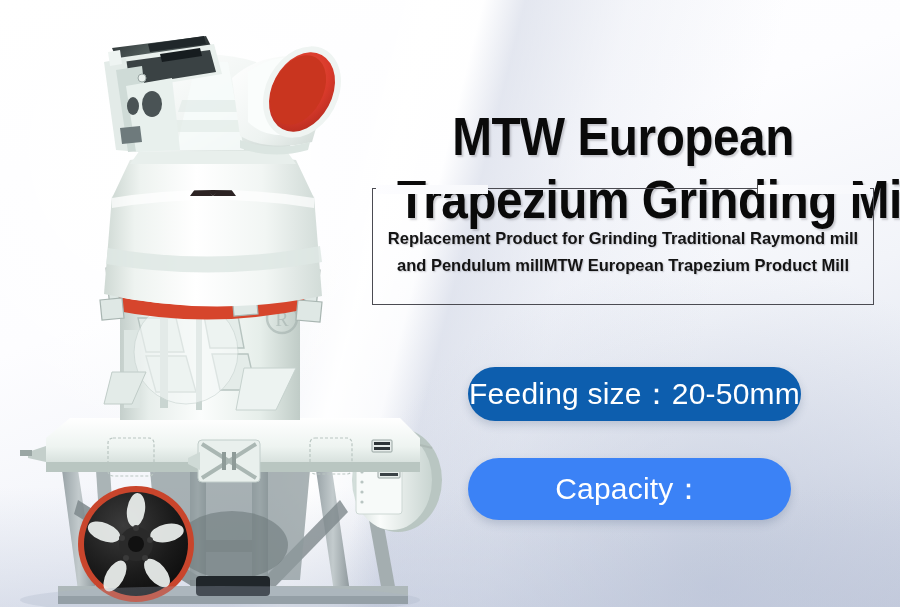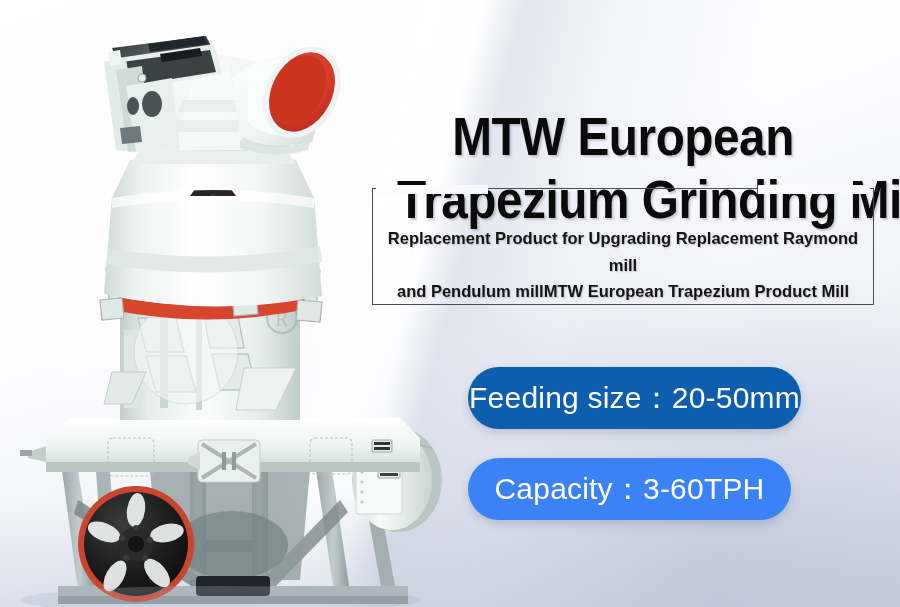--- a/index.html
+++ b/index.html
@@ -365,7 +365,7 @@
   <div class="sub-mask-r"></div>
 
   <div class="subtext">
-    <div>Replacement Product for Upgrading Replacement Raymond mill</div>
+    <div>Replacement Product for Grinding Traditional Raymond mill</div>
     <div>and Pendulum millMTW European Trapezium Product Mill</div>
   </div>
 

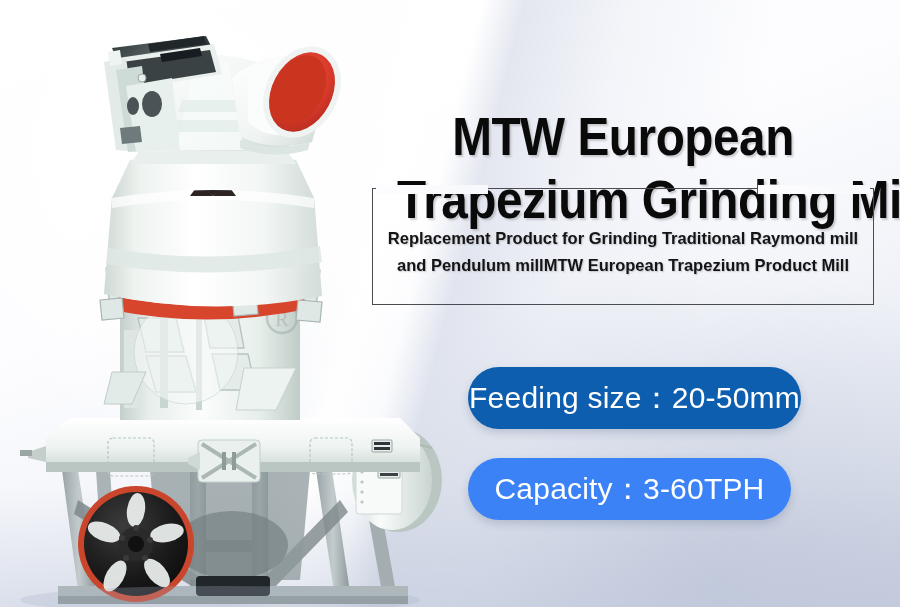--- a/index.html
+++ b/index.html
@@ -115,7 +115,7 @@
   }
   .pill .label { }
   .pill .value { }
-  .pill-1 { left:468px; top:367px; width:333px; height:62px; }
+  .pill-1 { left:468px; top:367px; width:333px; height:54px; }
   .pill-2 { left:468px; top:458px; width:323px; height:62px; }
 </style>
 </head>

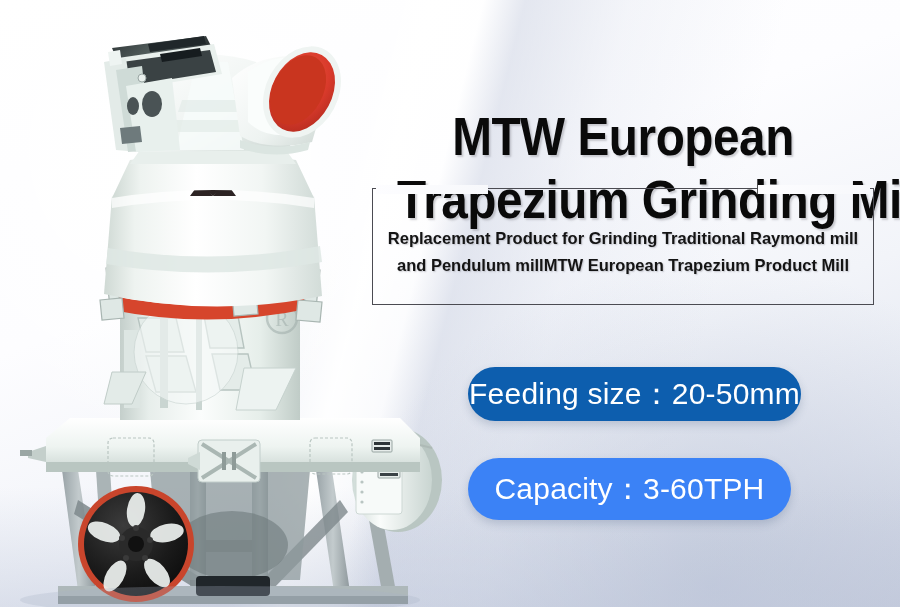--- a/index.html
+++ b/index.html
@@ -376,7 +376,6 @@
 
   <div class="pill pill-2" style="background: #3b82f6;">
     <span class="label">Capacity：</span>
-    <span class="value">3-60TPH</span>
   </div>
 
 </div>

